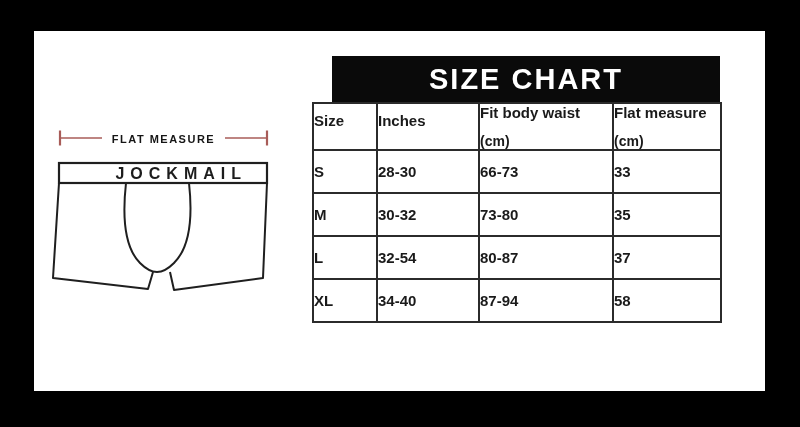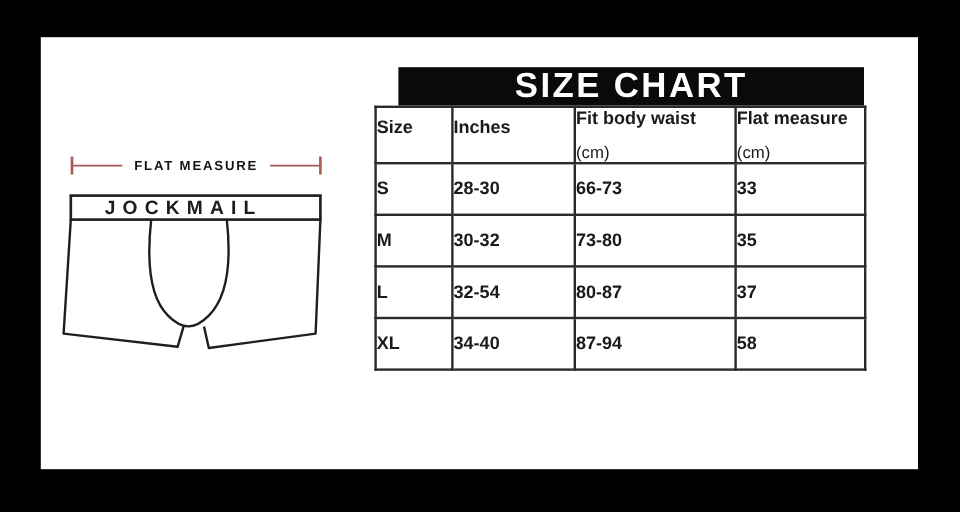--- a/index.html
+++ b/index.html
@@ -19,7 +19,7 @@
 
   
   .chart{position:absolute; left:278px; top:25px; width:408px;}
-  .chart-banner{background:#0a0a0a; height:32px; display:flex; align-items:center; justify-content:center;margin-left:20px;}
+  .chart-banner{background:#0a0a0a; height:46px; display:flex; align-items:center; justify-content:center;margin-left:20px;}
   .chart-banner div{color:#ffffff; font-size:29px; font-weight:700; letter-spacing:2px;}
   table.size-table{border-collapse:collapse; width:408px; table-layout:fixed;}
   table.size-table td, table.size-table th{border:2px solid #2b2b2b; text-align:left;

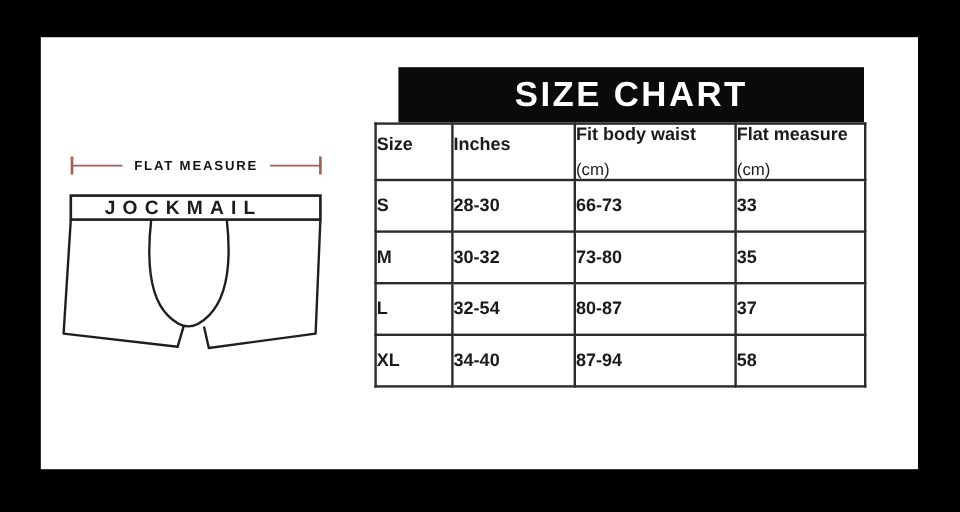--- a/index.html
+++ b/index.html
@@ -25,7 +25,7 @@
   table.size-table td, table.size-table th{border:2px solid #2b2b2b; text-align:left;
         vertical-align:middle; height:41px; padding:0; color:#1a1a1a; background:#ffffff;}
   .th-main{display:block; font-size:15px; font-weight:700; line-height:1.15;}
-  .th-sub{display:block; font-size:14px; font-weight:400; line-height:1.15;margin-top:12px;}
+  .th-sub{display:block; font-size:14px; font-weight:700; line-height:1.15;margin-top:12px;}
   td.cell{font-size:15px; font-weight:700;}
 </style>
 </head>

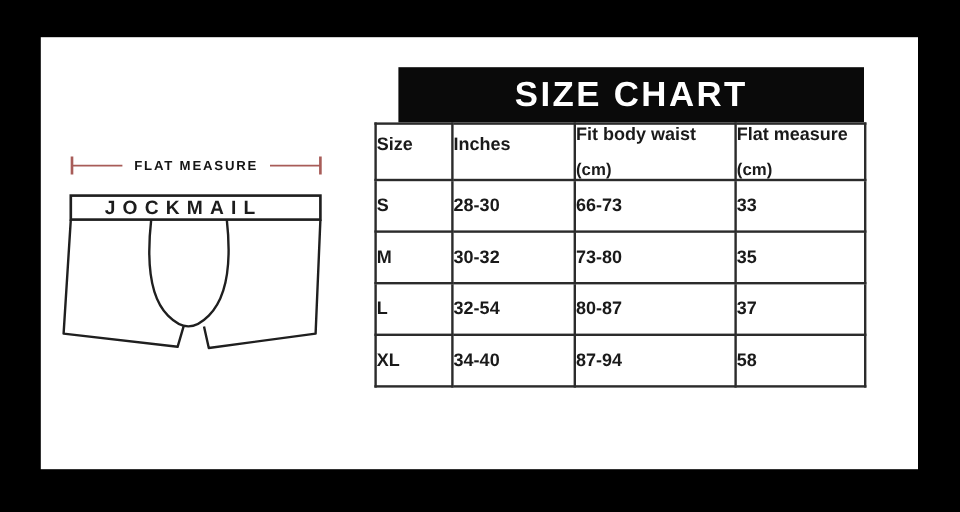--- a/index.html
+++ b/index.html
@@ -14,7 +14,7 @@
   .measure-label span{display:inline-block; background:#ffffff; padding:0 10px;
                  font-size:11px; font-weight:700; letter-spacing:1.5px; color:#151515;}
   .brand{position:absolute; left:25px; top:132px; width:188px; height:20px;
-         text-align:center; line-height:21px; font-size:16px; font-weight:700;
+         text-align:right; line-height:21px; font-size:16px; font-weight:700;
          letter-spacing:6px; color:#1c1c1c;}
 
   

